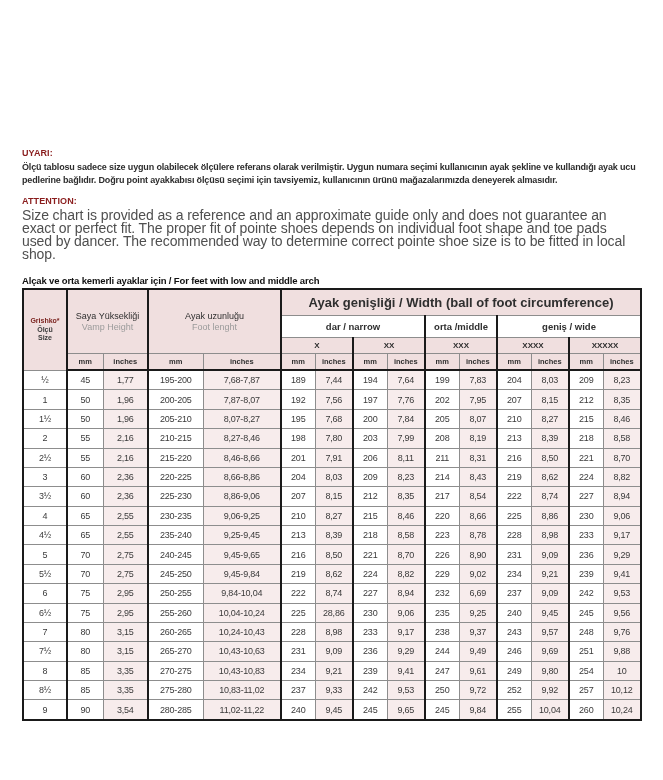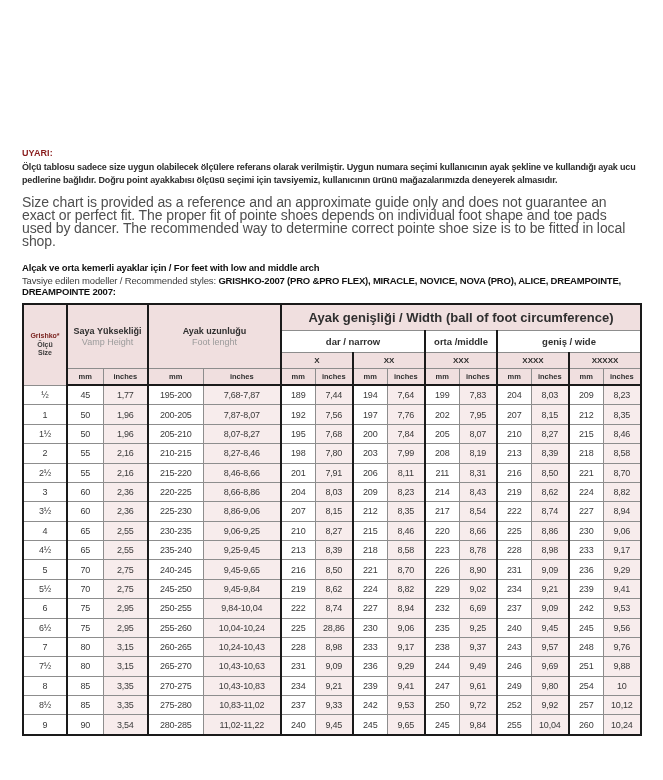--- a/index.html
+++ b/index.html
@@ -46,6 +46,7 @@
 
     <div class="gap-sm"></div>
 
+    <div class="notice-label">ATTENTION:</div>
     <div class="notice-text-en">Size chart is provided as a reference and an approximate guide only and does not guarantee an exact or perfect fit. The proper fit of pointe shoes depends on individual foot shape and toe pads used by dancer. The recommended way to determine correct pointe shoe size is to be fitted in local shop.</div>
 
     <div class="gap-md"></div>

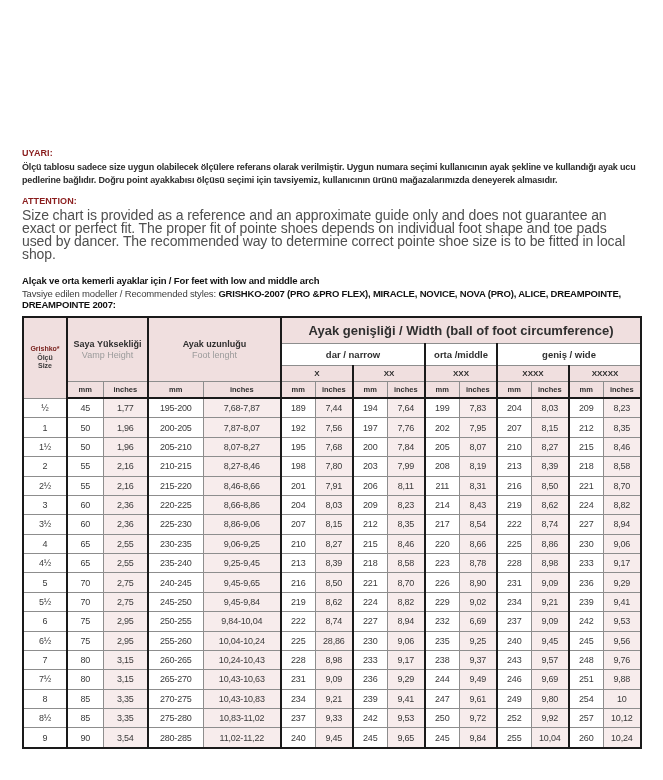--- a/index.html
+++ b/index.html
@@ -52,7 +52,6 @@
     <div class="gap-md"></div>
 
     <div class="arch-heading">Alçak ve orta kemerli ayaklar için / For feet with low and middle arch</div>
-    <div class="styles-line"><span>Tavsiye edilen modeller / Recommended styles:</span> <b>GRISHKO-2007 (PRO &amp;PRO FLEX), MIRACLE, NOVICE, NOVA (PRO), ALICE, DREAMPOINTE, DREAMPOINTE 2007:</b></div>
 
     <table class="size-chart">
       <colgroup>

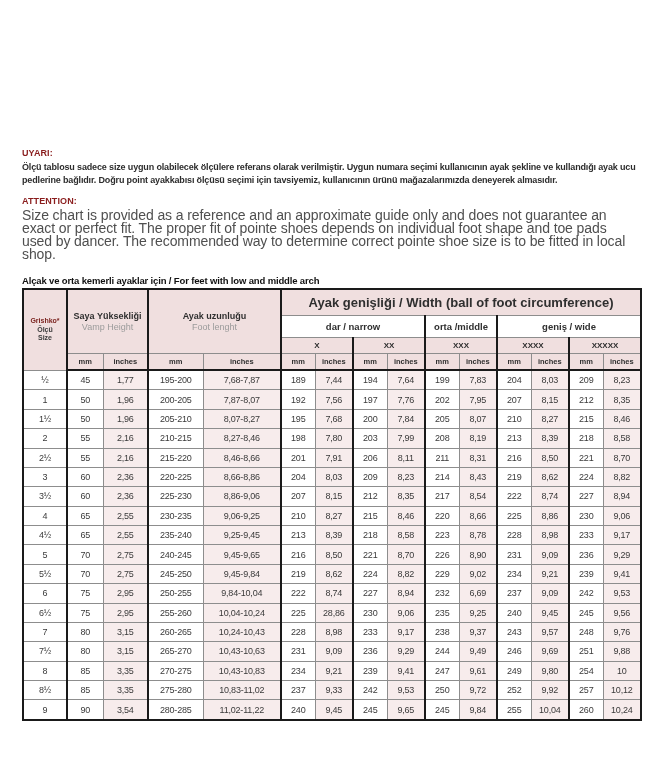--- a/index.html
+++ b/index.html
@@ -28,7 +28,7 @@
   th.h-unit { font-size:7.5px; font-weight:bold; color:#3a3a3a; padding:3px 0; border-bottom:2px solid #1a1a1a;text-align:center; }
   th.h-size { font-size:7px; line-height:8.5px; padding:2px 1px; }
   .brand { color:#7b2420; font-weight:bold; font-size:7px; display:block; }
-  .sub-tr { display:block; font-size:9px; font-weight:bold; color:#2f2f2f; line-height:10.5px; }
+  .sub-tr { display:block; font-size:9px; font-weight:normal; color:#2f2f2f; line-height:10.5px; }
   .sub-en { display:block; font-size:9px; font-weight:normal; color:#9b9b9b; line-height:10.5px; }
   .sub-plain { display:block; font-size:7px; color:#3a3a3a; font-weight:bold; line-height:8.5px; }
 

